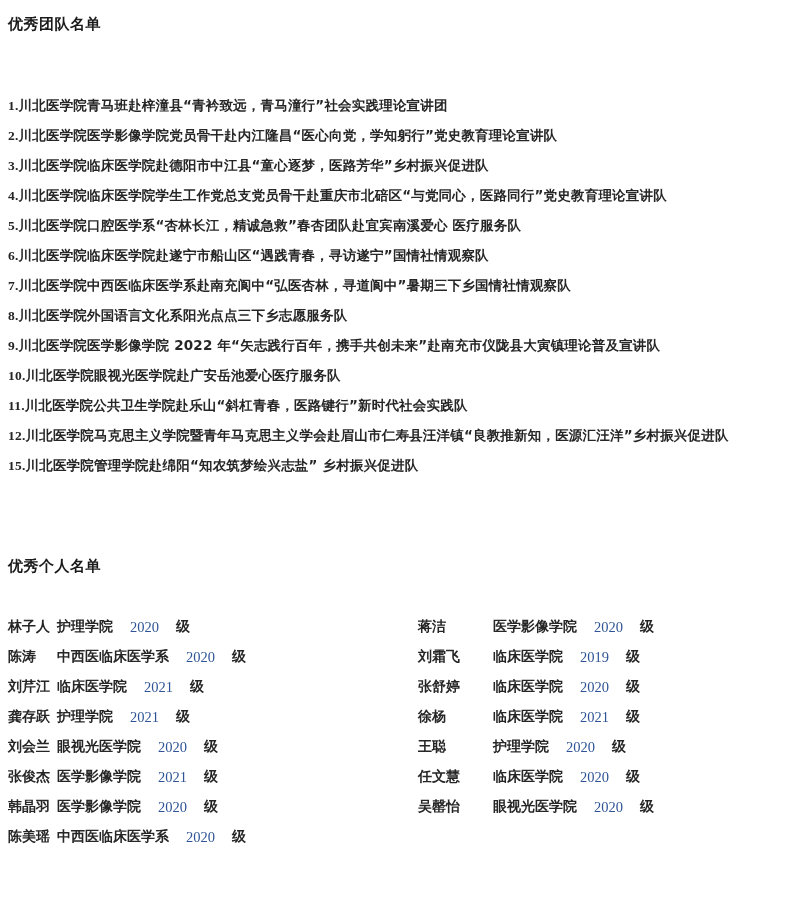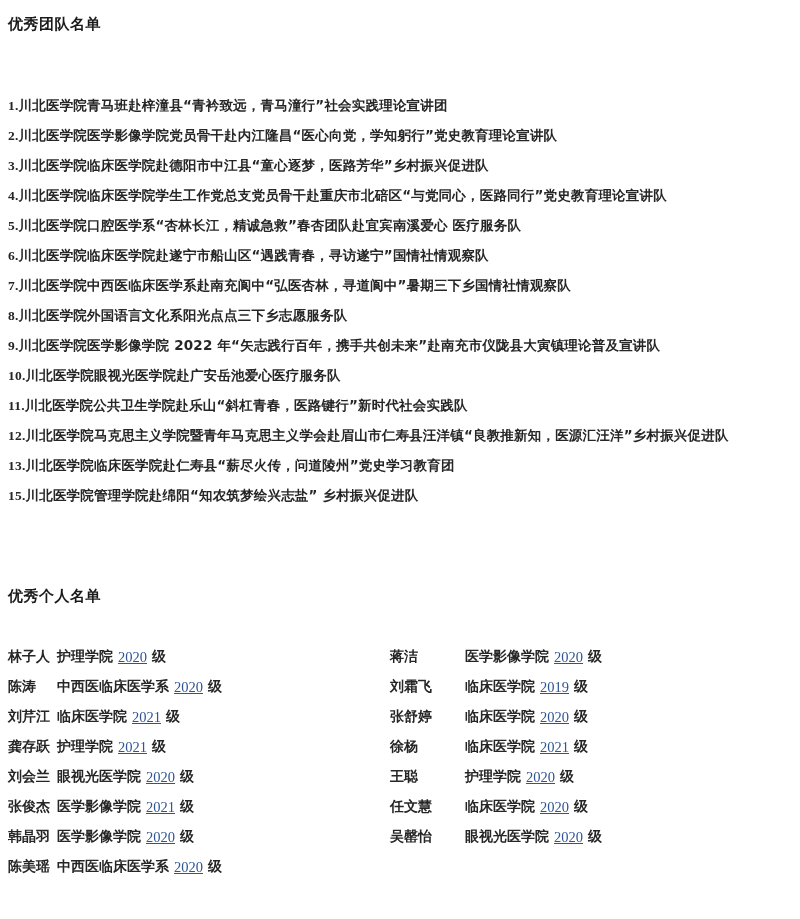--- a/index.html
+++ b/index.html
@@ -89,7 +89,6 @@
     <div class="team-item"><span class="item-num">10.</span><span>川北医学院眼视光医学院赴广安岳池爱心医疗服务队</span></div>
     <div class="team-item"><span class="item-num">11.</span><span>川北医学院公共卫生学院赴乐山“斜杠青春，医路键行”新时代社会实践队</span></div>
     <div class="team-item"><span class="item-num">12.</span><span>川北医学院马克思主义学院暨青年马克思主义学会赴眉山市仁寿县汪洋镇“良教推新知，医源汇汪洋”乡村振兴促进队</span></div>
-    <div class="team-item"><span class="item-num">13.</span><span>川北医学院临床医学院赴仁寿县“薪尽火传，问道陵州”党史学习教育团</span></div>
     <div class="team-item"><span class="item-num">15.</span><span>川北医学院管理学院赴绵阳“知农筑梦绘兴志盐” 乡村振兴促进队</span></div>
   </div>
 

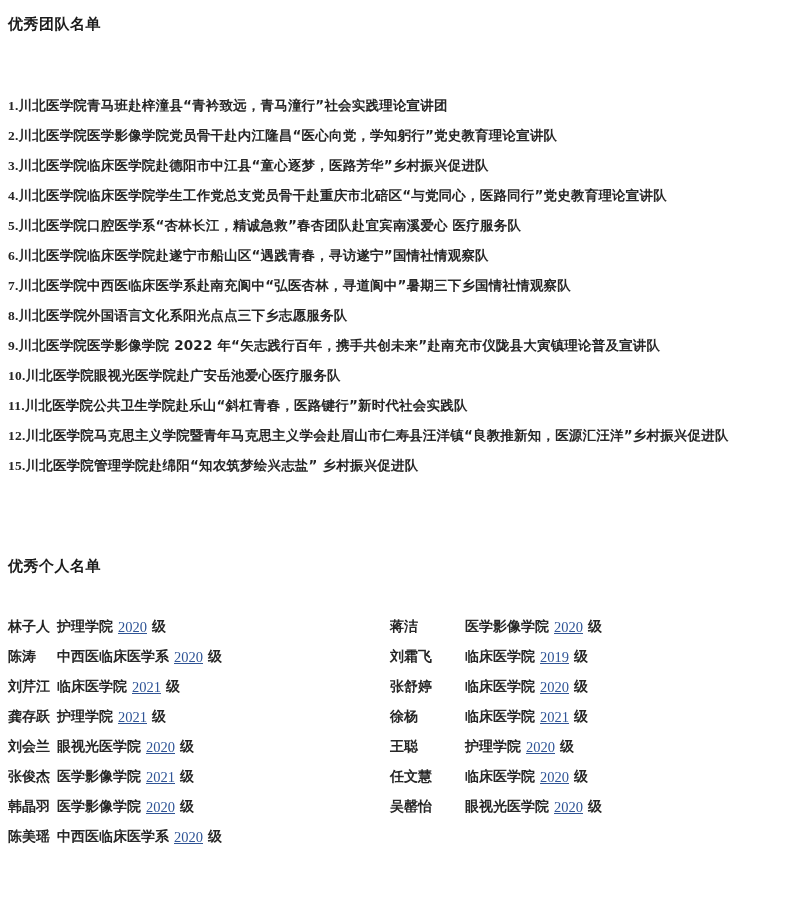--- a/index.html
+++ b/index.html
@@ -46,6 +46,7 @@
   .people {
     margin-top: 36px;
     display: flex;
+    gap: 28px;
   }
   .people-col-left  { width: 382px; }
   .people-col-right { flex: 1; }

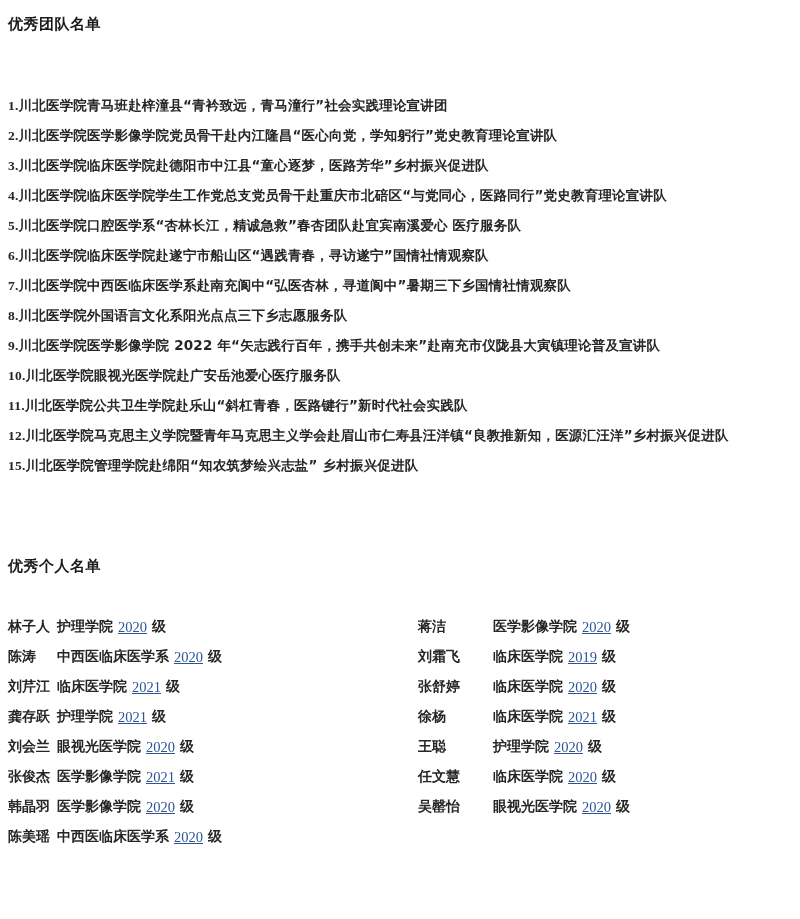--- a/index.html
+++ b/index.html
@@ -66,8 +66,7 @@
     font-weight: normal;
     font-size: 14.5px;
     color: #2f5496;
-    margin: 0 5px;
-    text-decoration: underline;
+    margin: 0 17px;
   }
 </style>
 </head>

